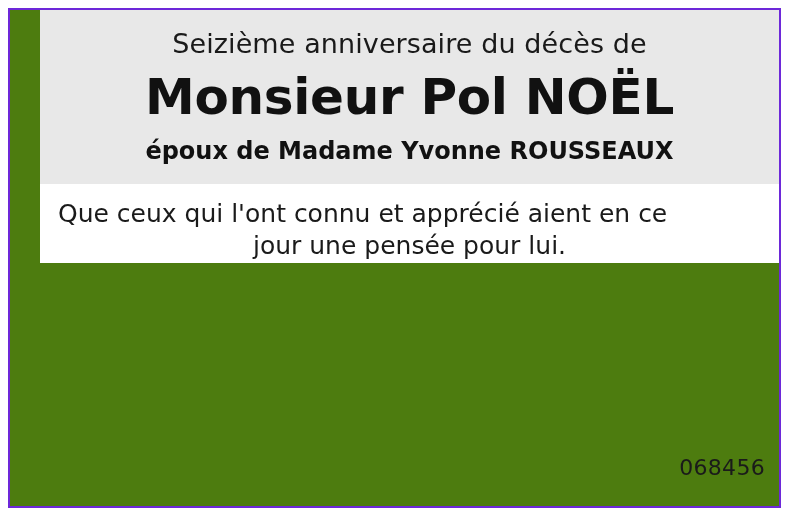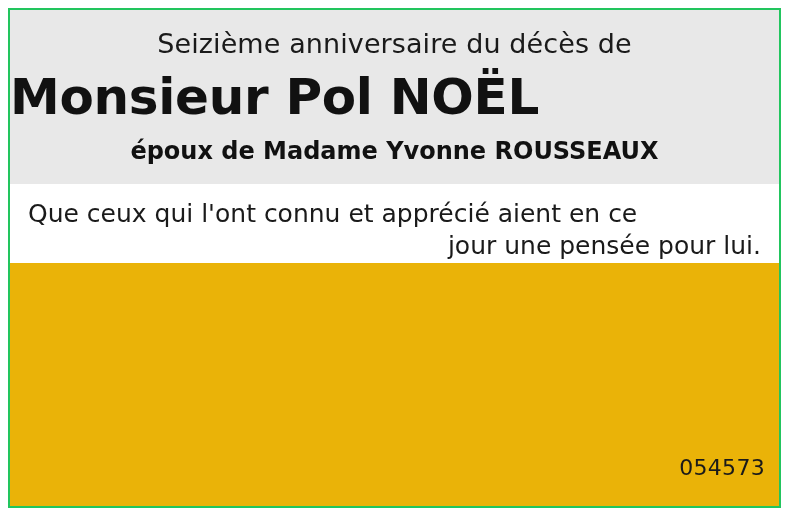--- a/index.html
+++ b/index.html
@@ -28,9 +28,10 @@
     box-sizing: border-box;
     width: 100%;
     height: 100%;
-    border: 2px solid #22c55e;
-    background: #eab308;
+    border: 2px solid #6d28d9;
+    background: #4d7c0f;
     position: relative;
+    padding-left: 30px;
   }
 
   

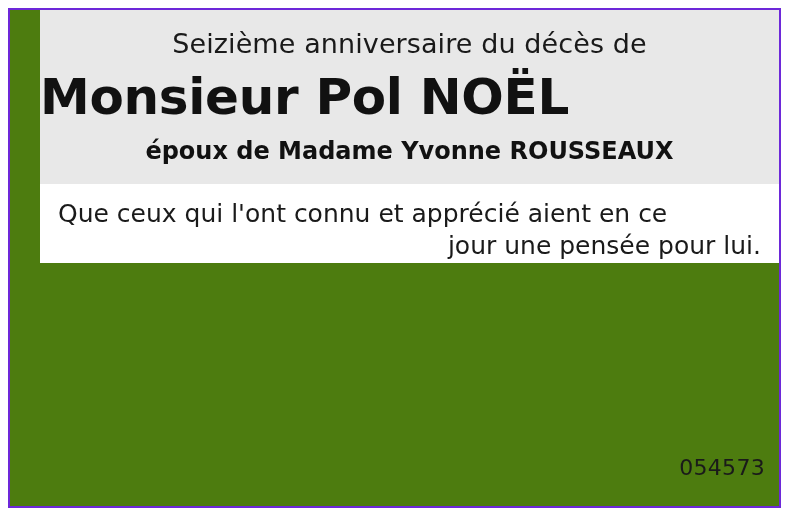--- a/index.html
+++ b/index.html
@@ -52,7 +52,7 @@
   }
 
   .line-name {
-    text-align: left;
+    text-align: center;
     font-size: 50px;
     font-weight: bold;
     color: #111111;

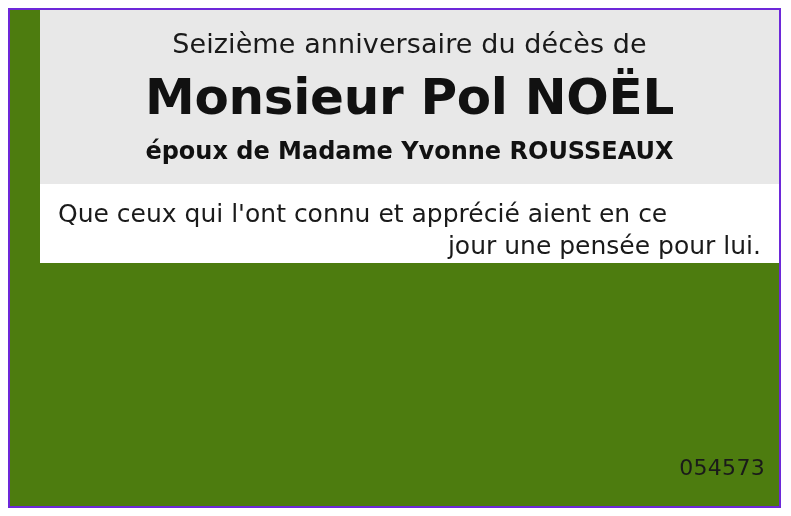--- a/index.html
+++ b/index.html
@@ -85,7 +85,7 @@
   }
   .para-justify > span.last {
     display: block;
-    text-align: right;
+    text-align: center;
   }
 
   .para-family {

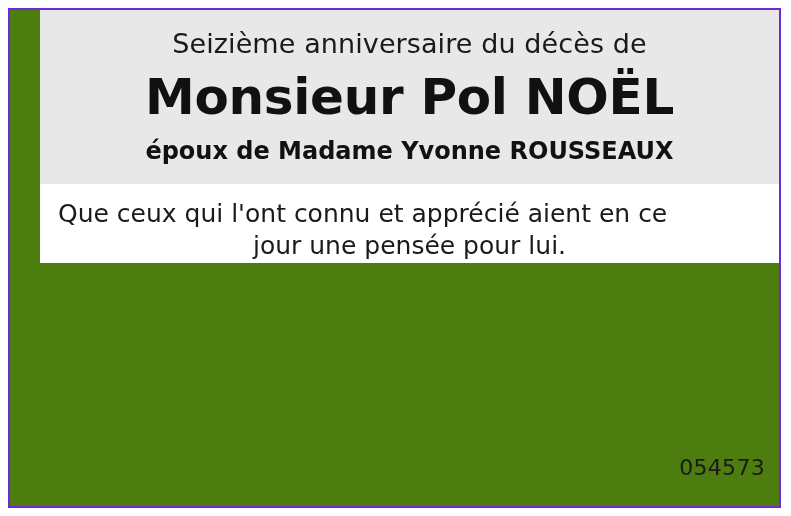--- a/index.html
+++ b/index.html
@@ -130,7 +130,7 @@
 
     </div>
 
-    <div class="ref-number">054573</div>
+    <div class="ref-number">068456</div>
 
   </div>
 </div>

